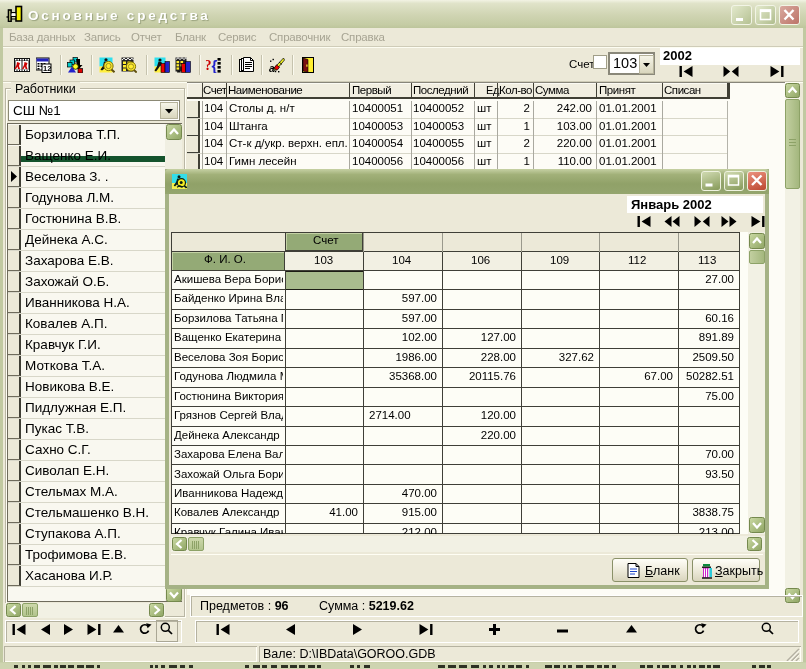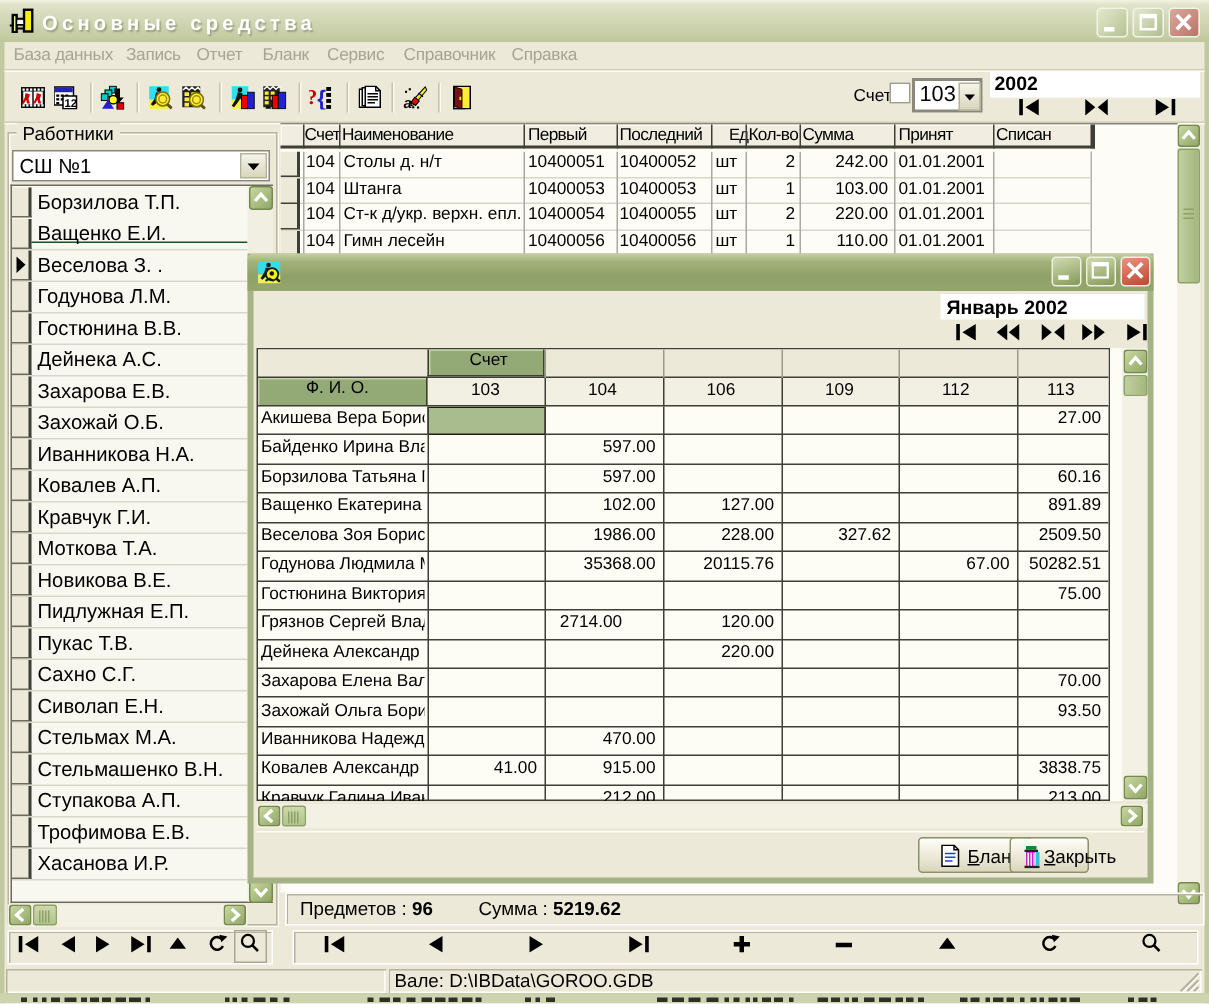--- a/index.html
+++ b/index.html
@@ -214,7 +214,7 @@
         </svg></span>
     </div>
     <div class="abs" style="left:7px;top:123px;width:175px;height:479px;background:#f9f8f0;border:1px solid #6e6b5c;border-right:none;overflow:hidden">
-      <div class="abs" style="left:0;top:1px;width:157px;height:37px;border-bottom:1px solid #14532d">
+      <div class="abs" style="left:0;top:1px;width:157px;height:37px;border-bottom:6px solid #14532d">
         <span class="abs" style="left:0;top:0;width:13px;height:20px;background:#ece9d8;border-right:2px solid #403f35;border-bottom:1px solid #6e6b5c"></span>
         <span class="abs" style="left:17px;top:2px;font-size:13.5px;white-space:nowrap">Борзилова Т.П.</span>
       </div>

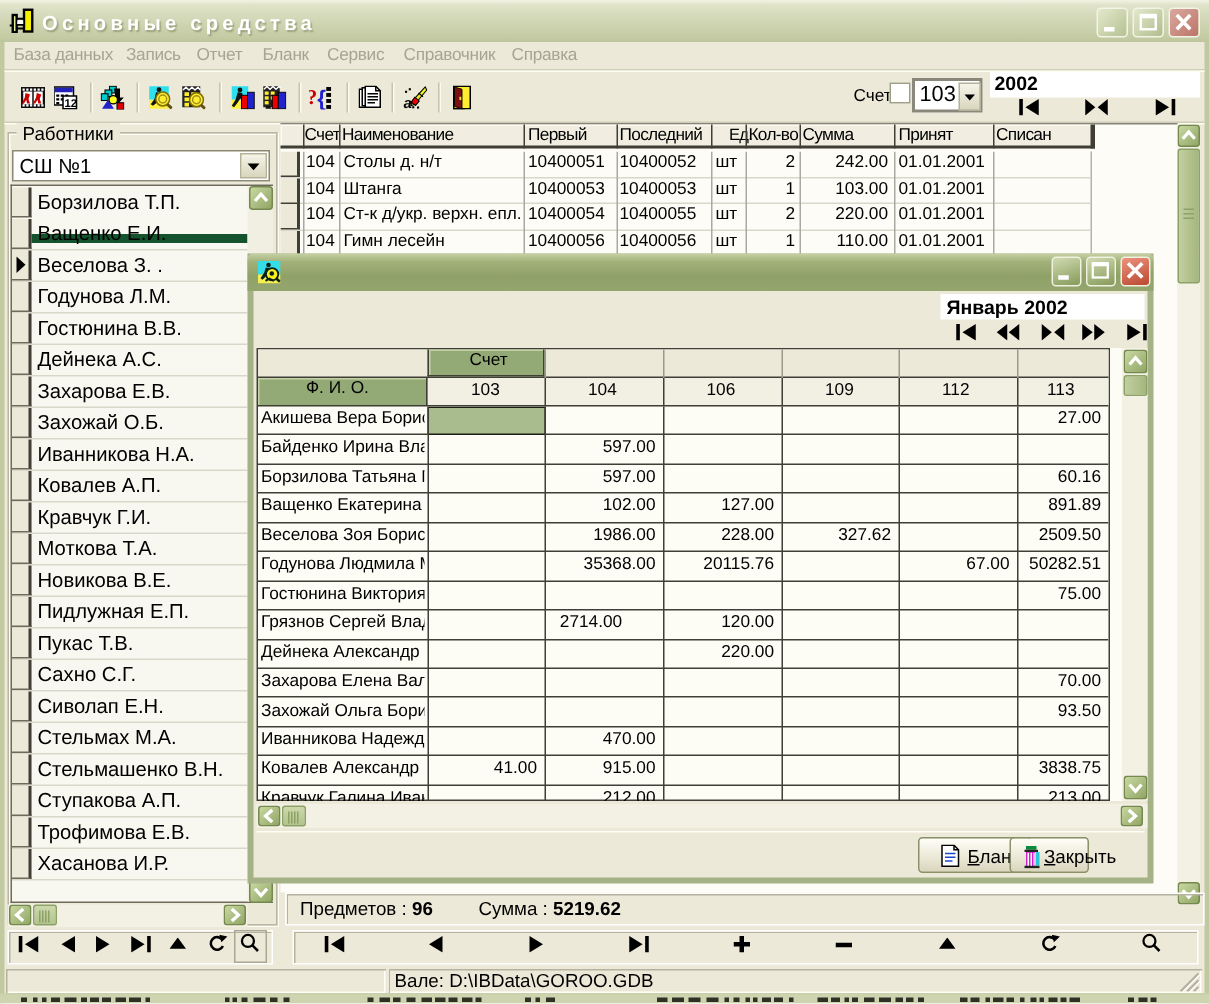--- a/index.html
+++ b/index.html
@@ -720,7 +720,7 @@
             </div>
             <div class="abs" style="left:0;top:136.15px;width:567px;height:19.45px;border-bottom:1px solid #3f3f37;font-size:11.5px">
               <span class="abs" style="left:2px;top:2px;width:109px;white-space:nowrap;overflow:hidden">Грязнов Сергей Влад</span>
-              <span class="abs" style="left:185px;top:2px;width:74px;text-align:center">2714.00</span>
+              <span class="abs" style="left:197px;top:2px;width:74px;text-align:left">2714.00</span>
               <span class="abs" style="left:270px;top:2px;width:74px;text-align:right">120.00</span>
             </div>
             <div class="abs" style="left:0;top:155.6px;width:567px;height:19.45px;border-bottom:1px solid #3f3f37;font-size:11.5px">

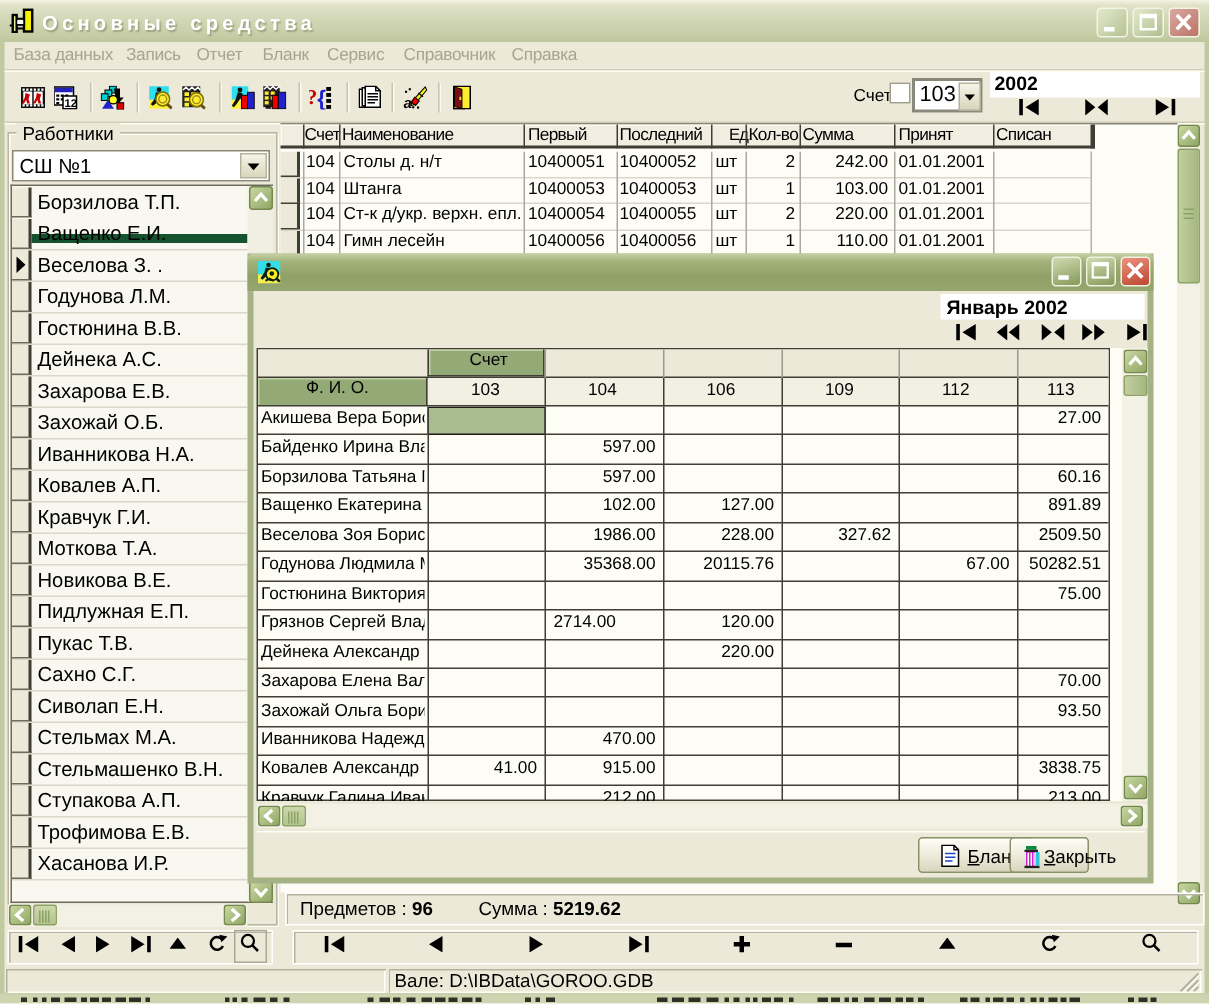--- a/index.html
+++ b/index.html
@@ -822,7 +822,7 @@
             </svg></span>
           <span class="abs" style="left:32px;top:5px;font-size:12.5px"><u>Б</u>ланк</span>
         </div>
-        <div class="abs" style="left:504px;top:364px;width:53px;height:24px;background:linear-gradient(#fffef8,#ece9d8 55%,#d9d5bd);border:1px solid #8a9168;border-radius:3px">
+        <div class="abs" style="left:523px;top:364px;width:68px;height:24px;background:linear-gradient(#fffef8,#ece9d8 55%,#d9d5bd);border:1px solid #8a9168;border-radius:3px">
           <span class="navg" style="left:7px;top:4px"><svg width="14" height="16" viewBox="0 0 14 16">
               <rect x="3" y="1" width="7" height="2.5" fill="#0a8a3c"></rect>
               <rect x="2" y="3.5" width="9" height="1.5" fill="#222"></rect>

